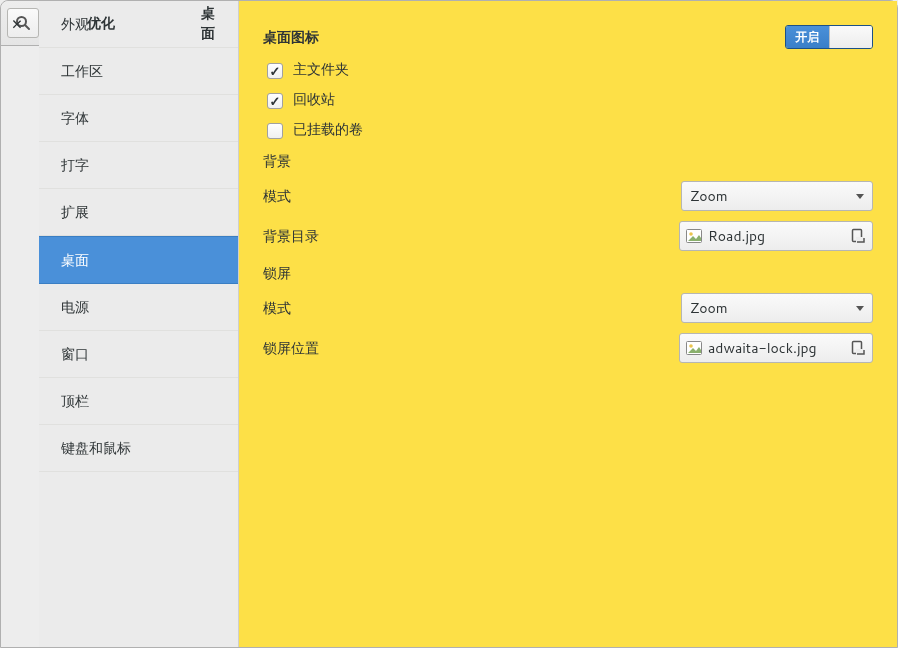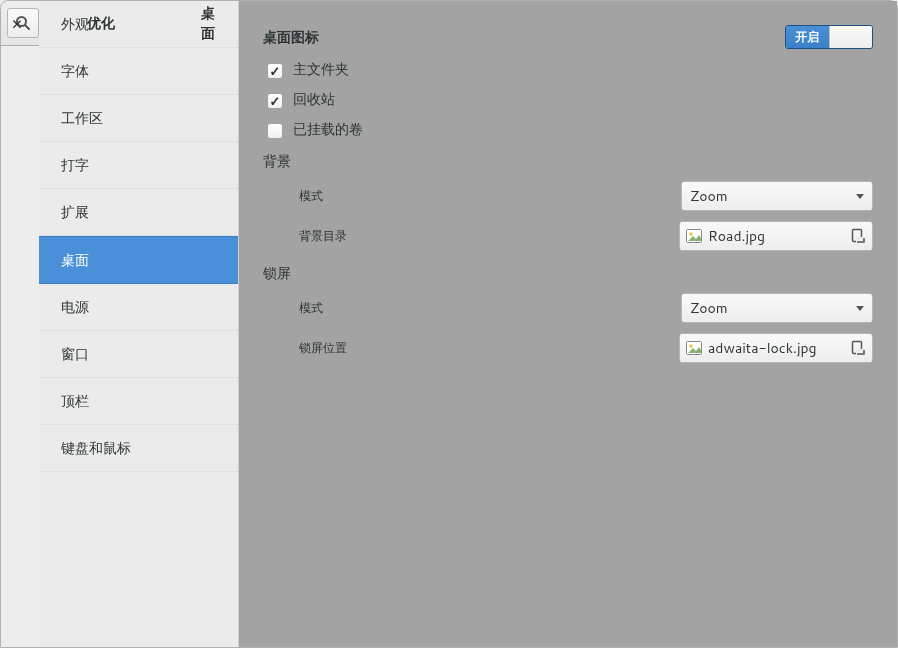--- a/index.html
+++ b/index.html
@@ -95,7 +95,7 @@
 }
 .content {
   flex: 1;
-  background: #a3a3a3;
+  background: #fde047;
   padding: 24px 24px 24px 24px;
   overflow-y: auto;
 }

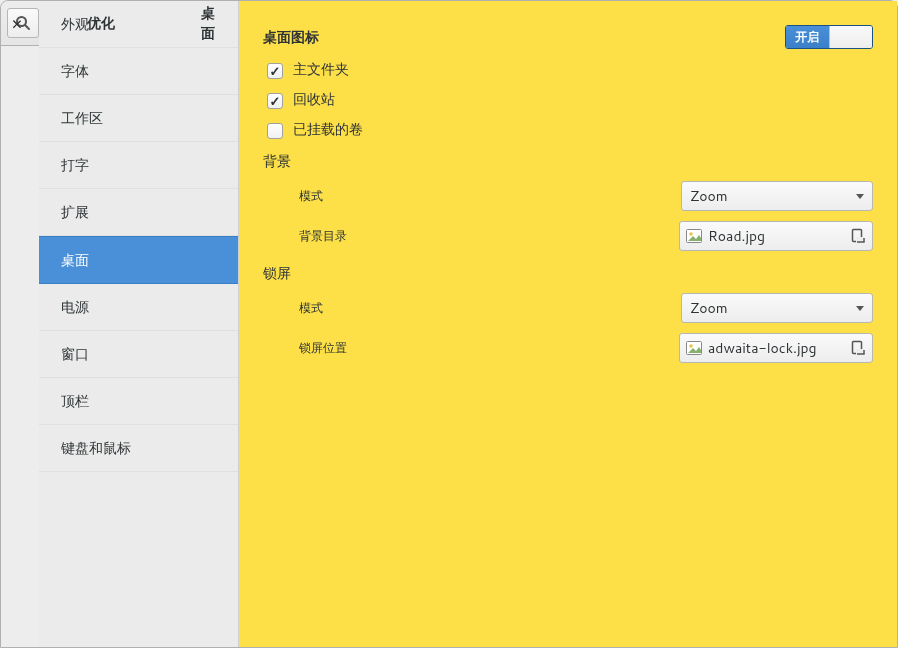--- a/index.html
+++ b/index.html
@@ -233,8 +233,8 @@
   <div class="body">
     <div class="sidebar">
       <div class="sidebar-item"><span>外观</span></div>
+      <div class="sidebar-item"><span>工作区</span></div>
       <div class="sidebar-item"><span>字体</span></div>
-      <div class="sidebar-item"><span>工作区</span></div>
       <div class="sidebar-item"><span>打字</span></div>
       <div class="sidebar-item"><span>扩展</span></div>
       <div class="sidebar-item selected"><span>桌面</span></div>

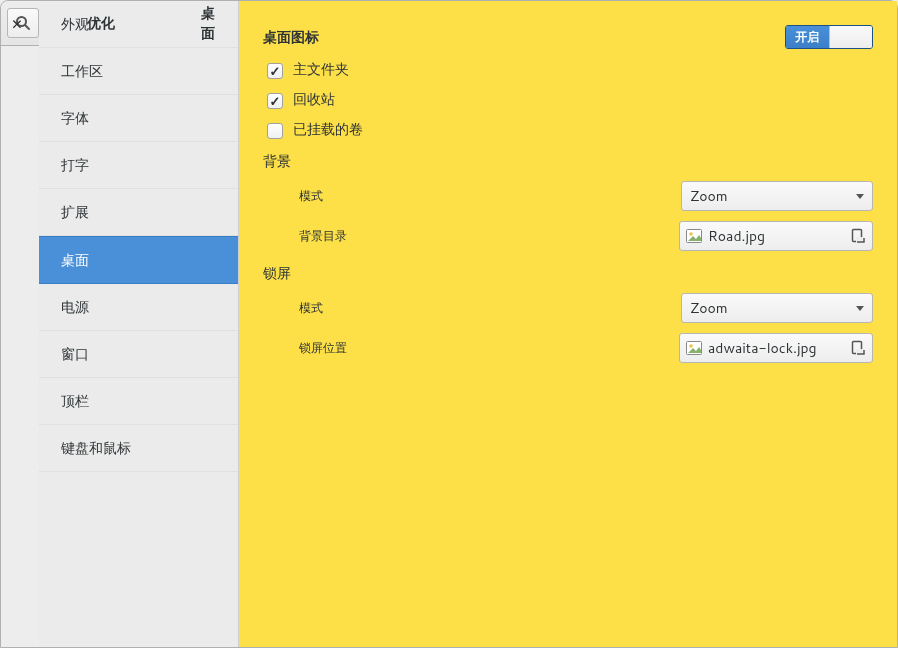--- a/index.html
+++ b/index.html
@@ -171,8 +171,7 @@
   margin-bottom: 10px;
 }
 .form-label {
-  font-size: 12px;
-  margin-left: 36px;
+  font-size: 14px;
 }
 .combo {
   width: 192px;

